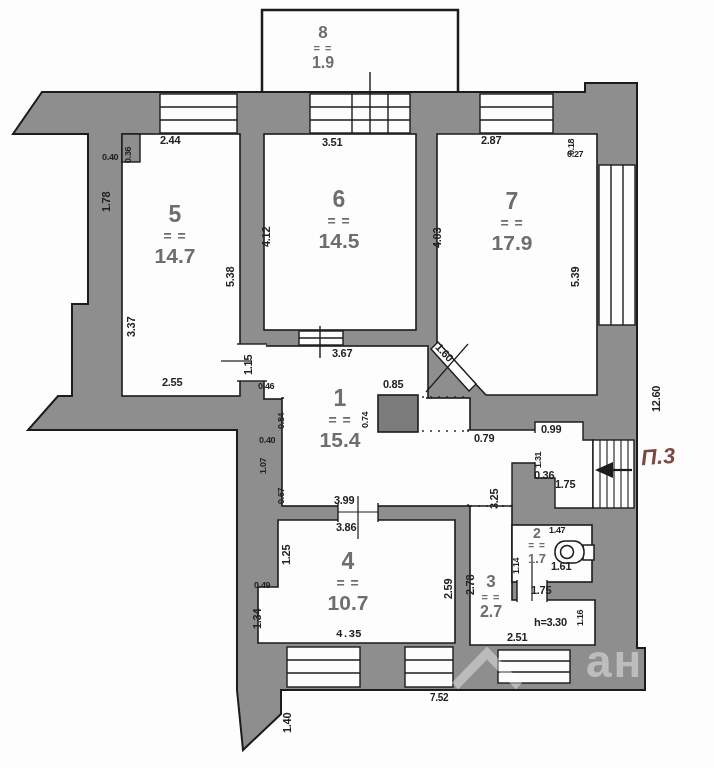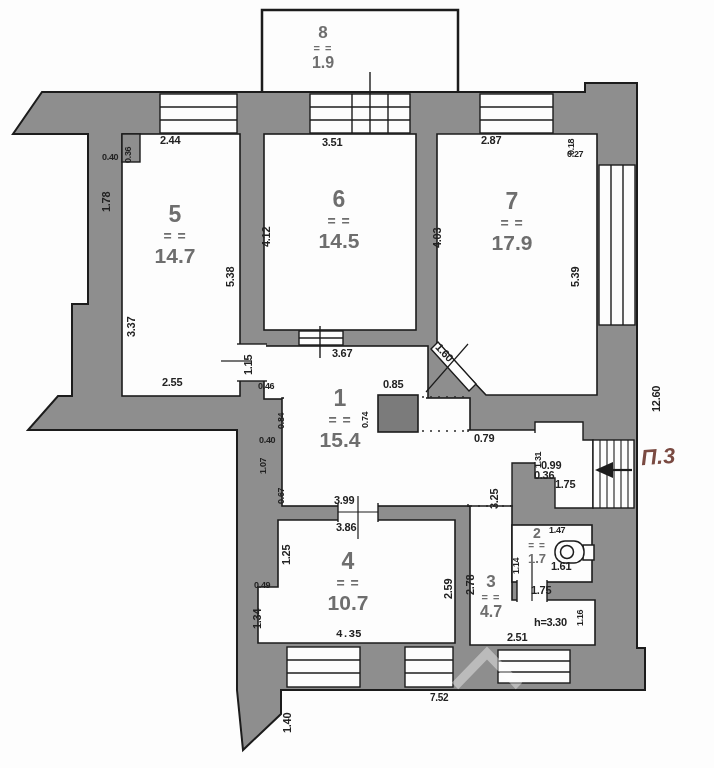--- a/index.html
+++ b/index.html
@@ -187,7 +187,7 @@
 <div class="d" style="left:383px;top:378px;">0.85</div>
 <div class="d sm v" style="left:360px;top:428px;">0.74</div>
 <div class="d" style="left:474px;top:432px;">0.79</div>
-<div class="d" style="left:541px;top:423px;margin-top:36px;">0.99</div>
+<div class="d" style="left:541px;top:423px;">0.99</div>
 <div class="d sm v" style="left:533px;top:468px;">1.31</div>
 <div class="d" style="left:534px;top:469px;">0.36</div>
 <div class="d" style="left:555px;top:478px;">1.75</div>

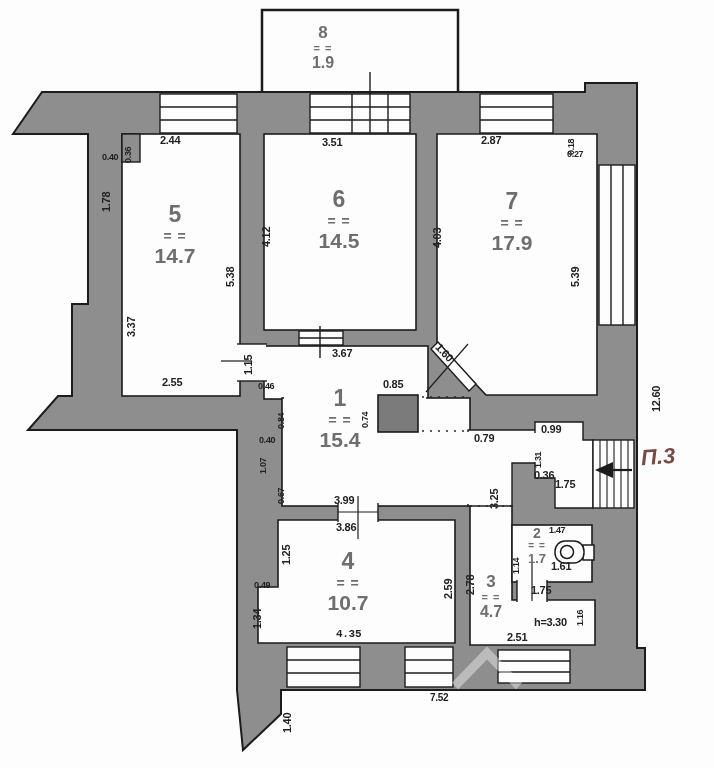--- a/index.html
+++ b/index.html
@@ -244,7 +244,7 @@
 <div class="roomlab small" style="left:466px;top:573px;width:50px;">
   <span class="num">3</span>
   <span class="eq">= =</span>
-  <span class="area">4.7</span>
+  <span class="area">2.7</span>
 </div>
 <div class="roomlab tiny" style="left:524px;top:526px;width:26px;">
   <span class="num">2</span>

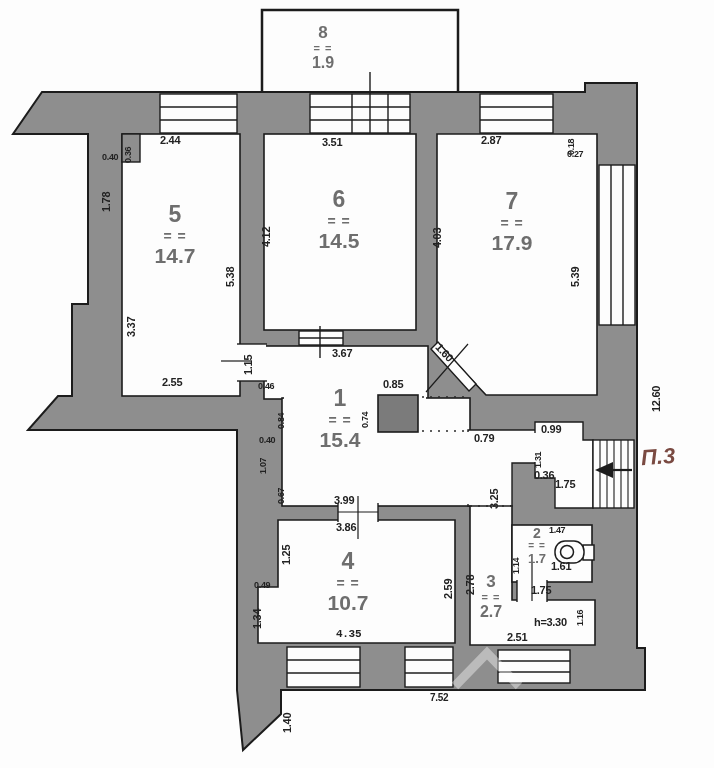--- a/index.html
+++ b/index.html
@@ -254,6 +254,7 @@
 
 <div id="stair-exit">П.3</div>
 
+<div id="watermark-text">ан</div>
 
 </div>
 

